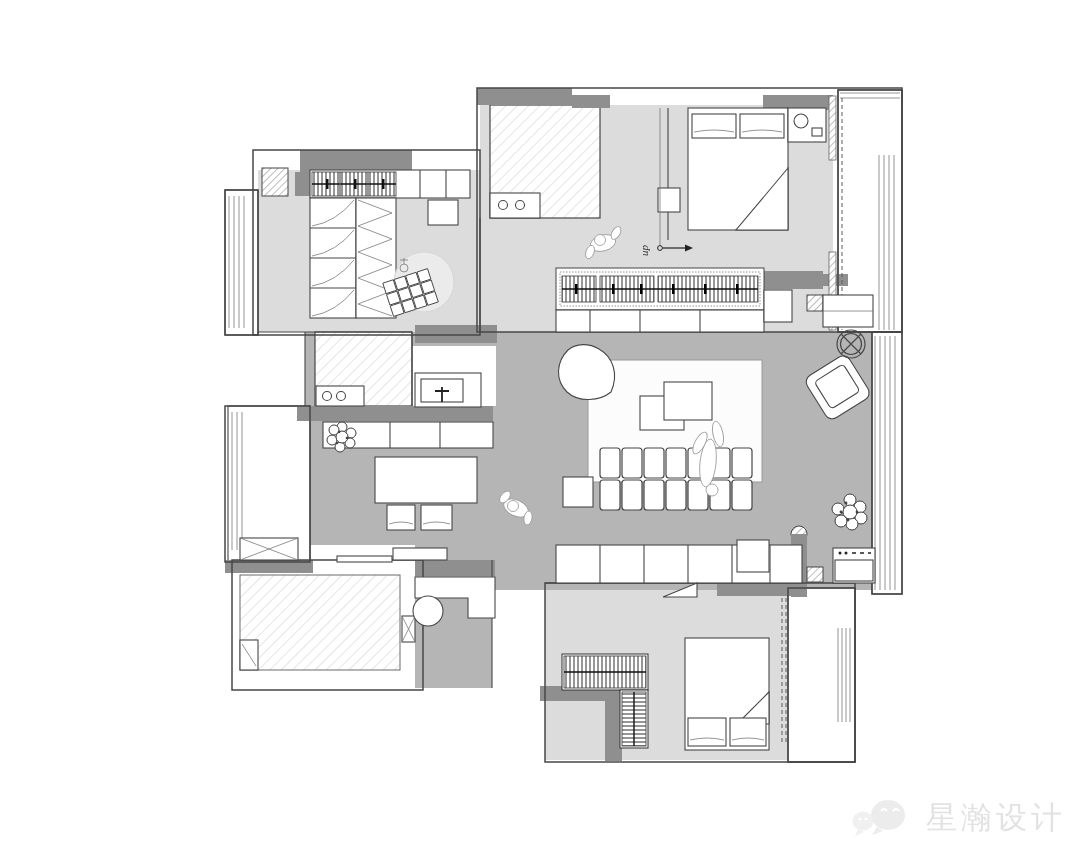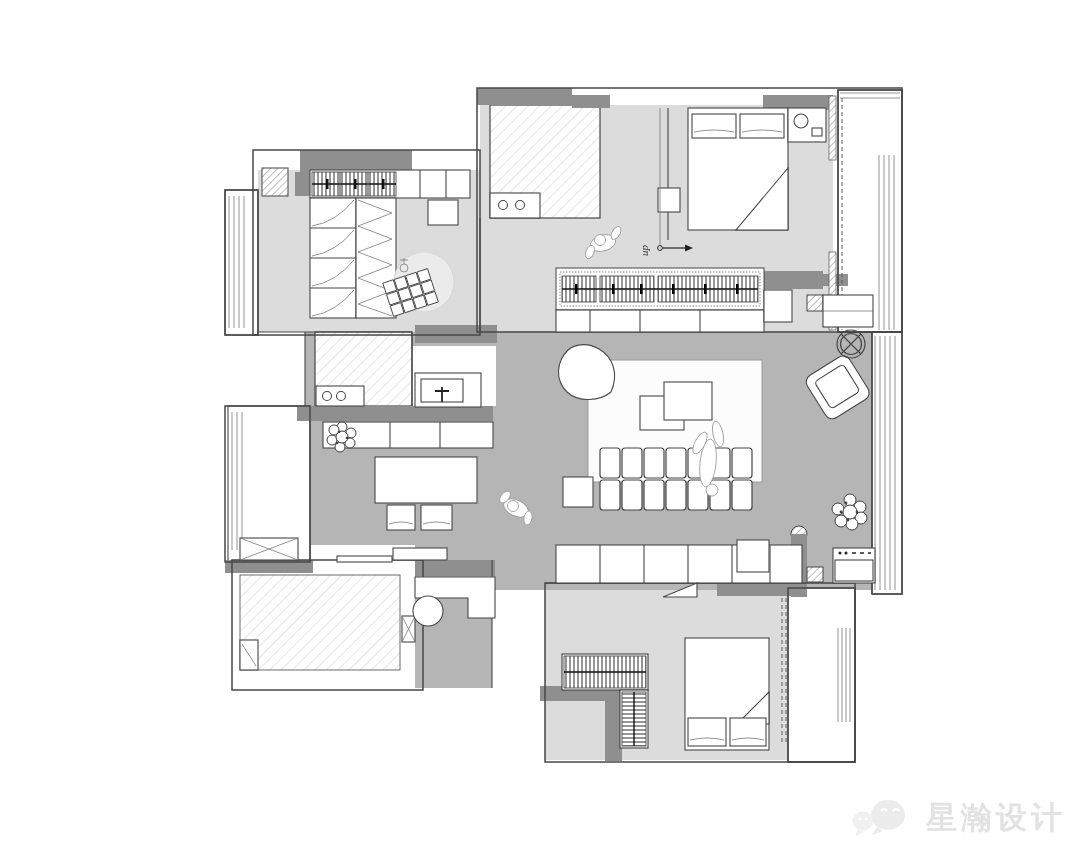--- a/index.html
+++ b/index.html
@@ -19,7 +19,7 @@
   .person{fill:#ffffff;stroke:#9f9f9f;stroke-width:0.9;}
   .uptext{font:italic 11px "Liberation Serif",serif;fill:#333;}
   .watermark{position:absolute;right:14px;bottom:22px;display:flex;align-items:center;gap:14px;
-             color:var(--watermark);font-size:31px;letter-spacing:4px;font-weight:700;
+             color:var(--watermark);font-size:31px;letter-spacing:4px;font-weight:400;
              text-shadow:0 1px 0 #ffffff;}
 </style>
 </head>

